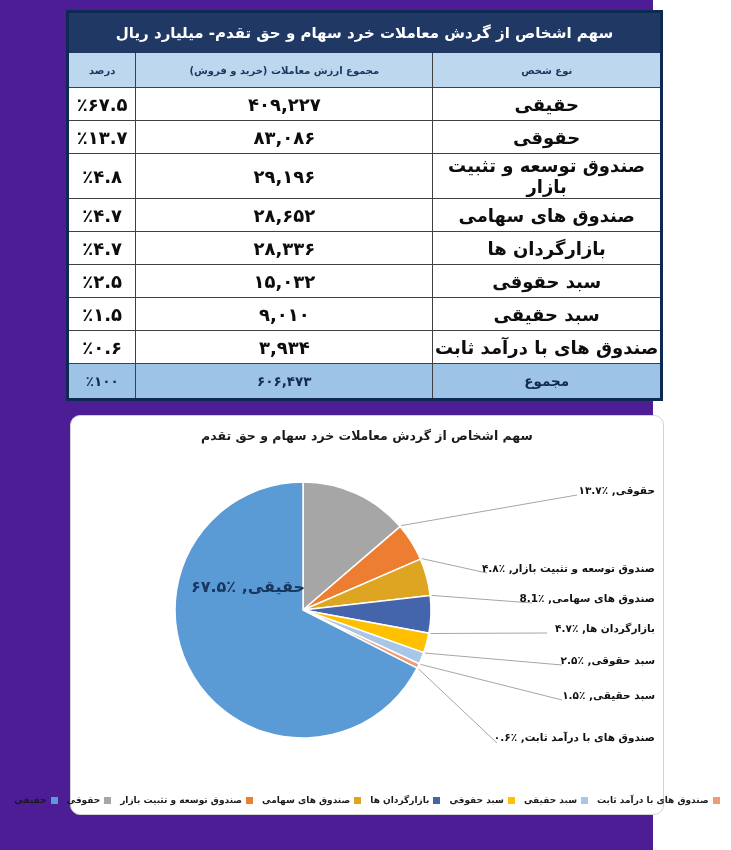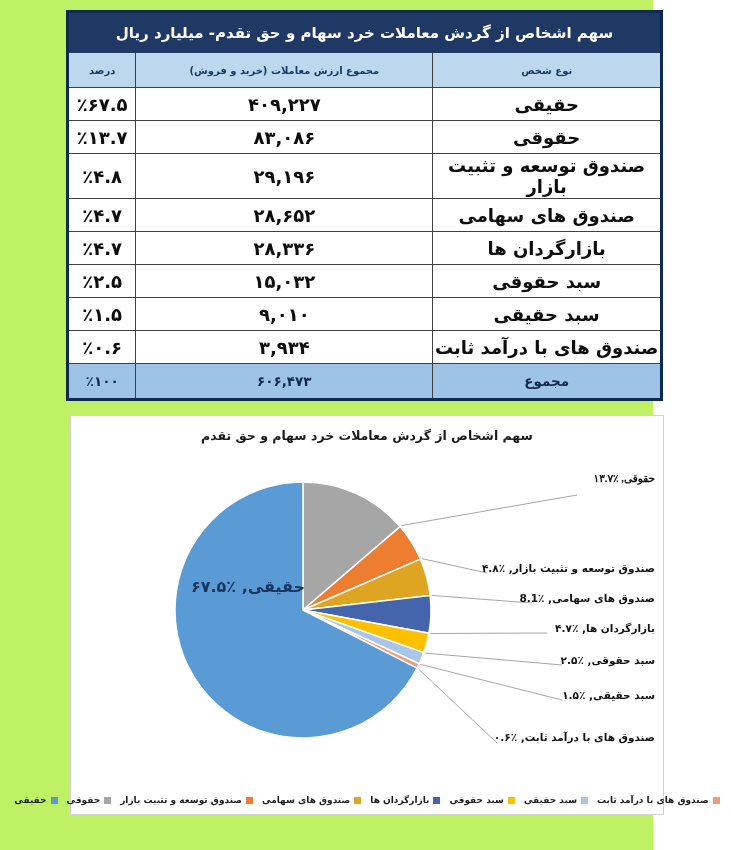--- a/index.html
+++ b/index.html
@@ -4,7 +4,7 @@
 <style>
   html,body{margin:0;padding:0;width:731px;height:850px;background:#fff;overflow:hidden;
     font-family:"DejaVu Sans",sans-serif;}
-  .page{position:relative;width:653px;height:850px;background:#bef264;}
+  .page{position:relative;width:653px;height:850px;background:#4c1d95;}
 
   
   .table-wrap{position:absolute;left:66px;top:10px;width:597px;direction:rtl;}

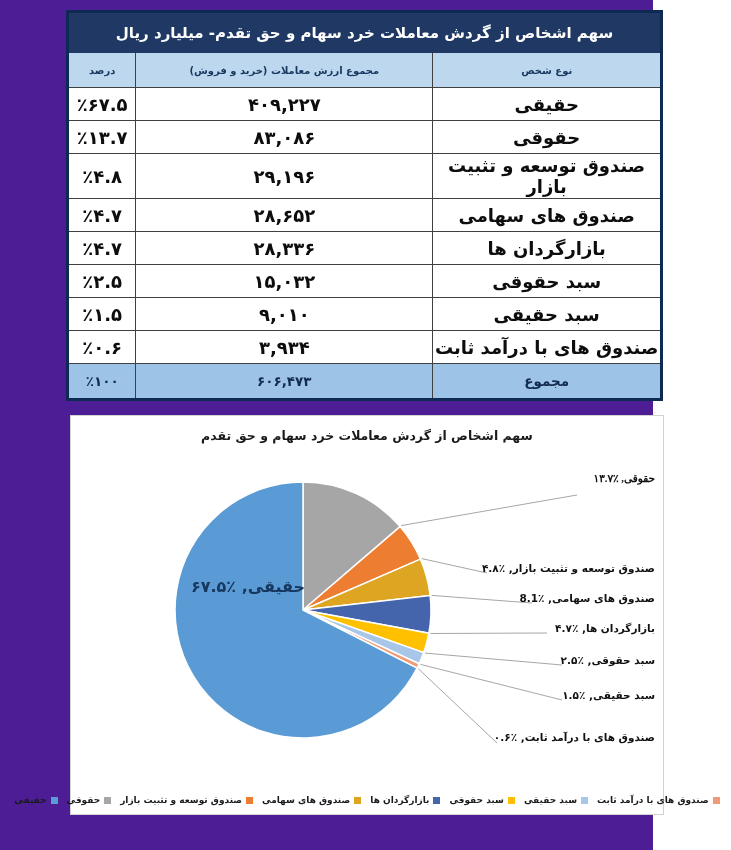--- a/index.html
+++ b/index.html
@@ -21,7 +21,7 @@
 
   
   .chart-card{position:absolute;left:70px;top:415px;width:592px;height:398px;background:#fff;
-    border:1px solid #d2d2d2;border-radius:0;}
+    border:1px solid #d2d2d2;border-radius:10px;}
   .chart-title{position:absolute;top:12px;left:0;width:100%;text-align:center;direction:rtl;
     font-size:12.5px;font-weight:bold;color:#1a1a1a;}
   .pie-svg{position:absolute;left:0;top:0;width:592px;height:398px;}

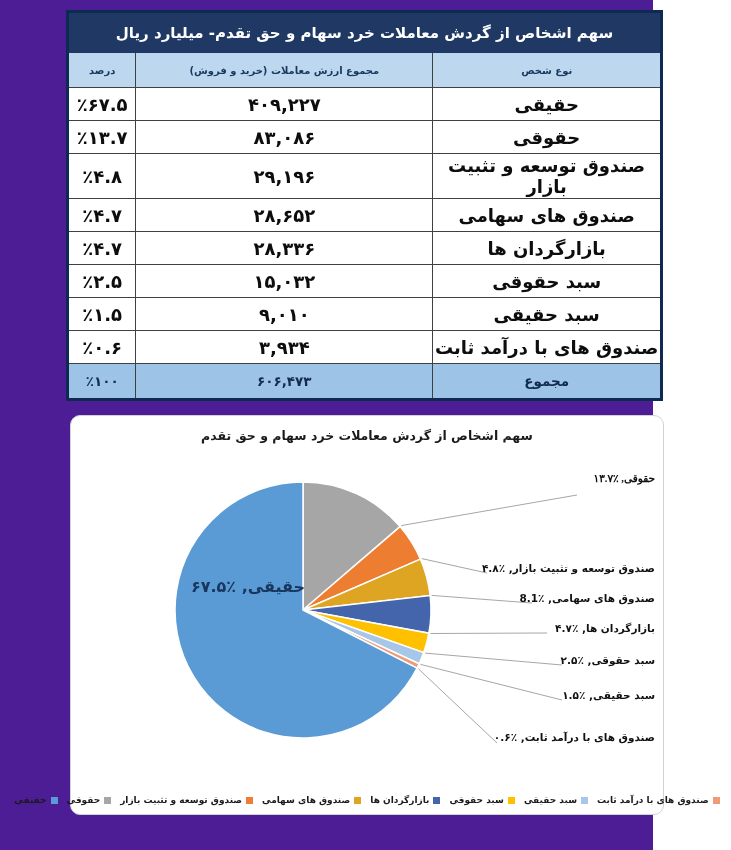--- a/index.html
+++ b/index.html
@@ -125,7 +125,7 @@
       </svg>
     <div class="inside-label">حقیقی, ٪۶۷.۵</div>
     <div id="outside-labels">
-        <div class="slice-label" style="top: 56px; font-family: Liberation Serif, serif;">حقوقی, ٪۱۳.۷</div>
+        <div class="slice-label" style="top: 67px;">حقوقی, ٪۱۳.۷</div>
         <div class="slice-label" style="top: 145px;">صندوق توسعه و تثبیت بازار, ٪۴.۸</div>
         <div class="slice-label" style="top: 175px;">صندوق های سهامی, ٪8.1</div>
         <div class="slice-label" style="top: 205px;">بازارگردان ها, ٪۴.۷</div>

